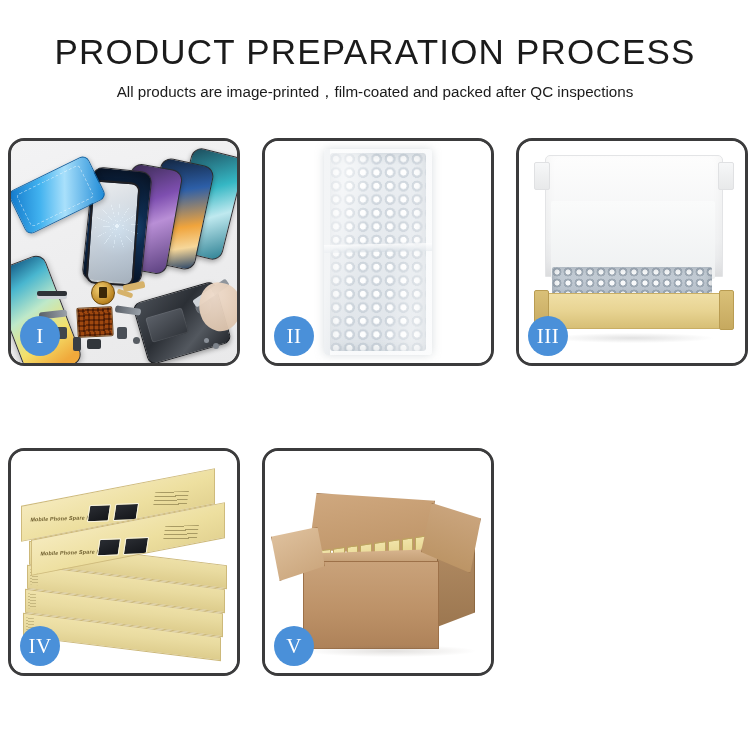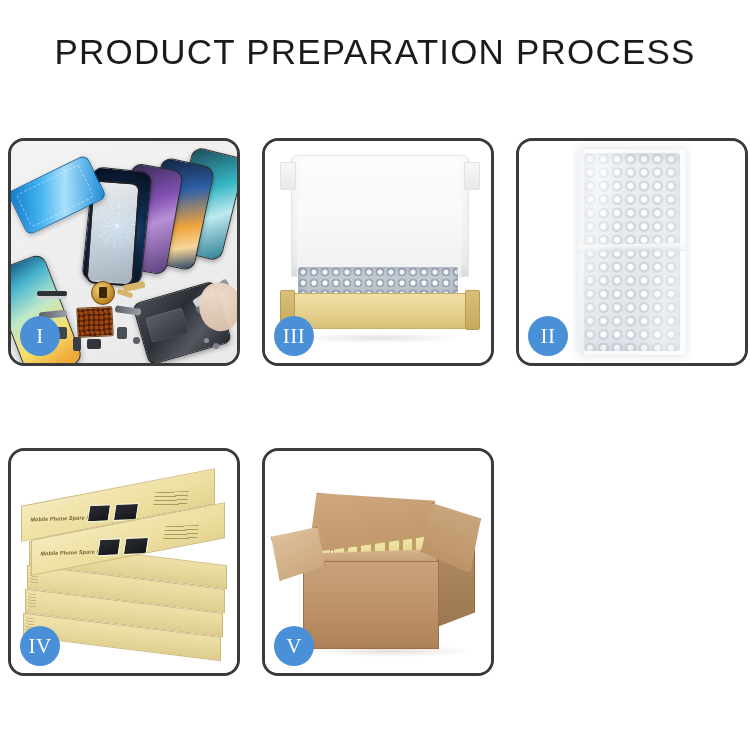--- a/index.html
+++ b/index.html
@@ -394,6 +394,7 @@
 
   <div class="header">
     <div class="title">PRODUCT PREPARATION PROCESS</div>
+    <div class="subtitle">All products are image-printed，film-coated and packed after QC inspections</div>
   </div>
 
   <div class="grid">

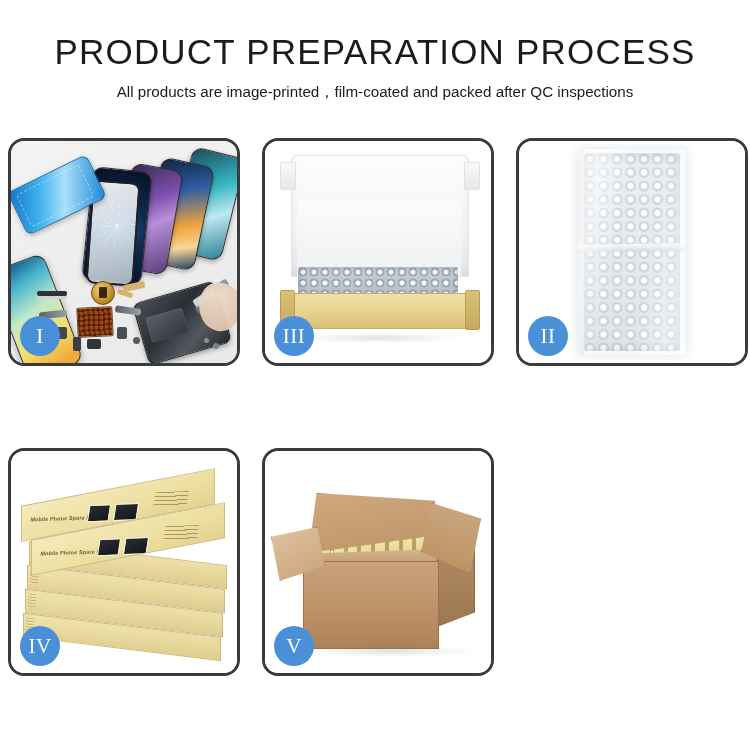--- a/index.html
+++ b/index.html
@@ -432,6 +432,17 @@
     </div>
 
     <div class="panel">
+      <div class="panel-inner p2">
+        <div class="wrap-outer">
+          <div class="bubbles"></div>
+          <div class="tape-line"></div>
+          <div class="bubble-sheen"></div>
+        </div>
+      </div>
+      <div class="badge">II</div>
+    </div>
+
+    <div class="panel">
       <div class="panel-inner p3">
         <div class="m-lid"></div>
         <div class="m-inner-foam"></div>
@@ -440,17 +451,6 @@
         <div class="m-shadow"></div>
       </div>
       <div class="badge">III</div>
-    </div>
-
-    <div class="panel">
-      <div class="panel-inner p2">
-        <div class="wrap-outer">
-          <div class="bubbles"></div>
-          <div class="tape-line"></div>
-          <div class="bubble-sheen"></div>
-        </div>
-      </div>
-      <div class="badge">II</div>
     </div>
 
     <div class="panel">

